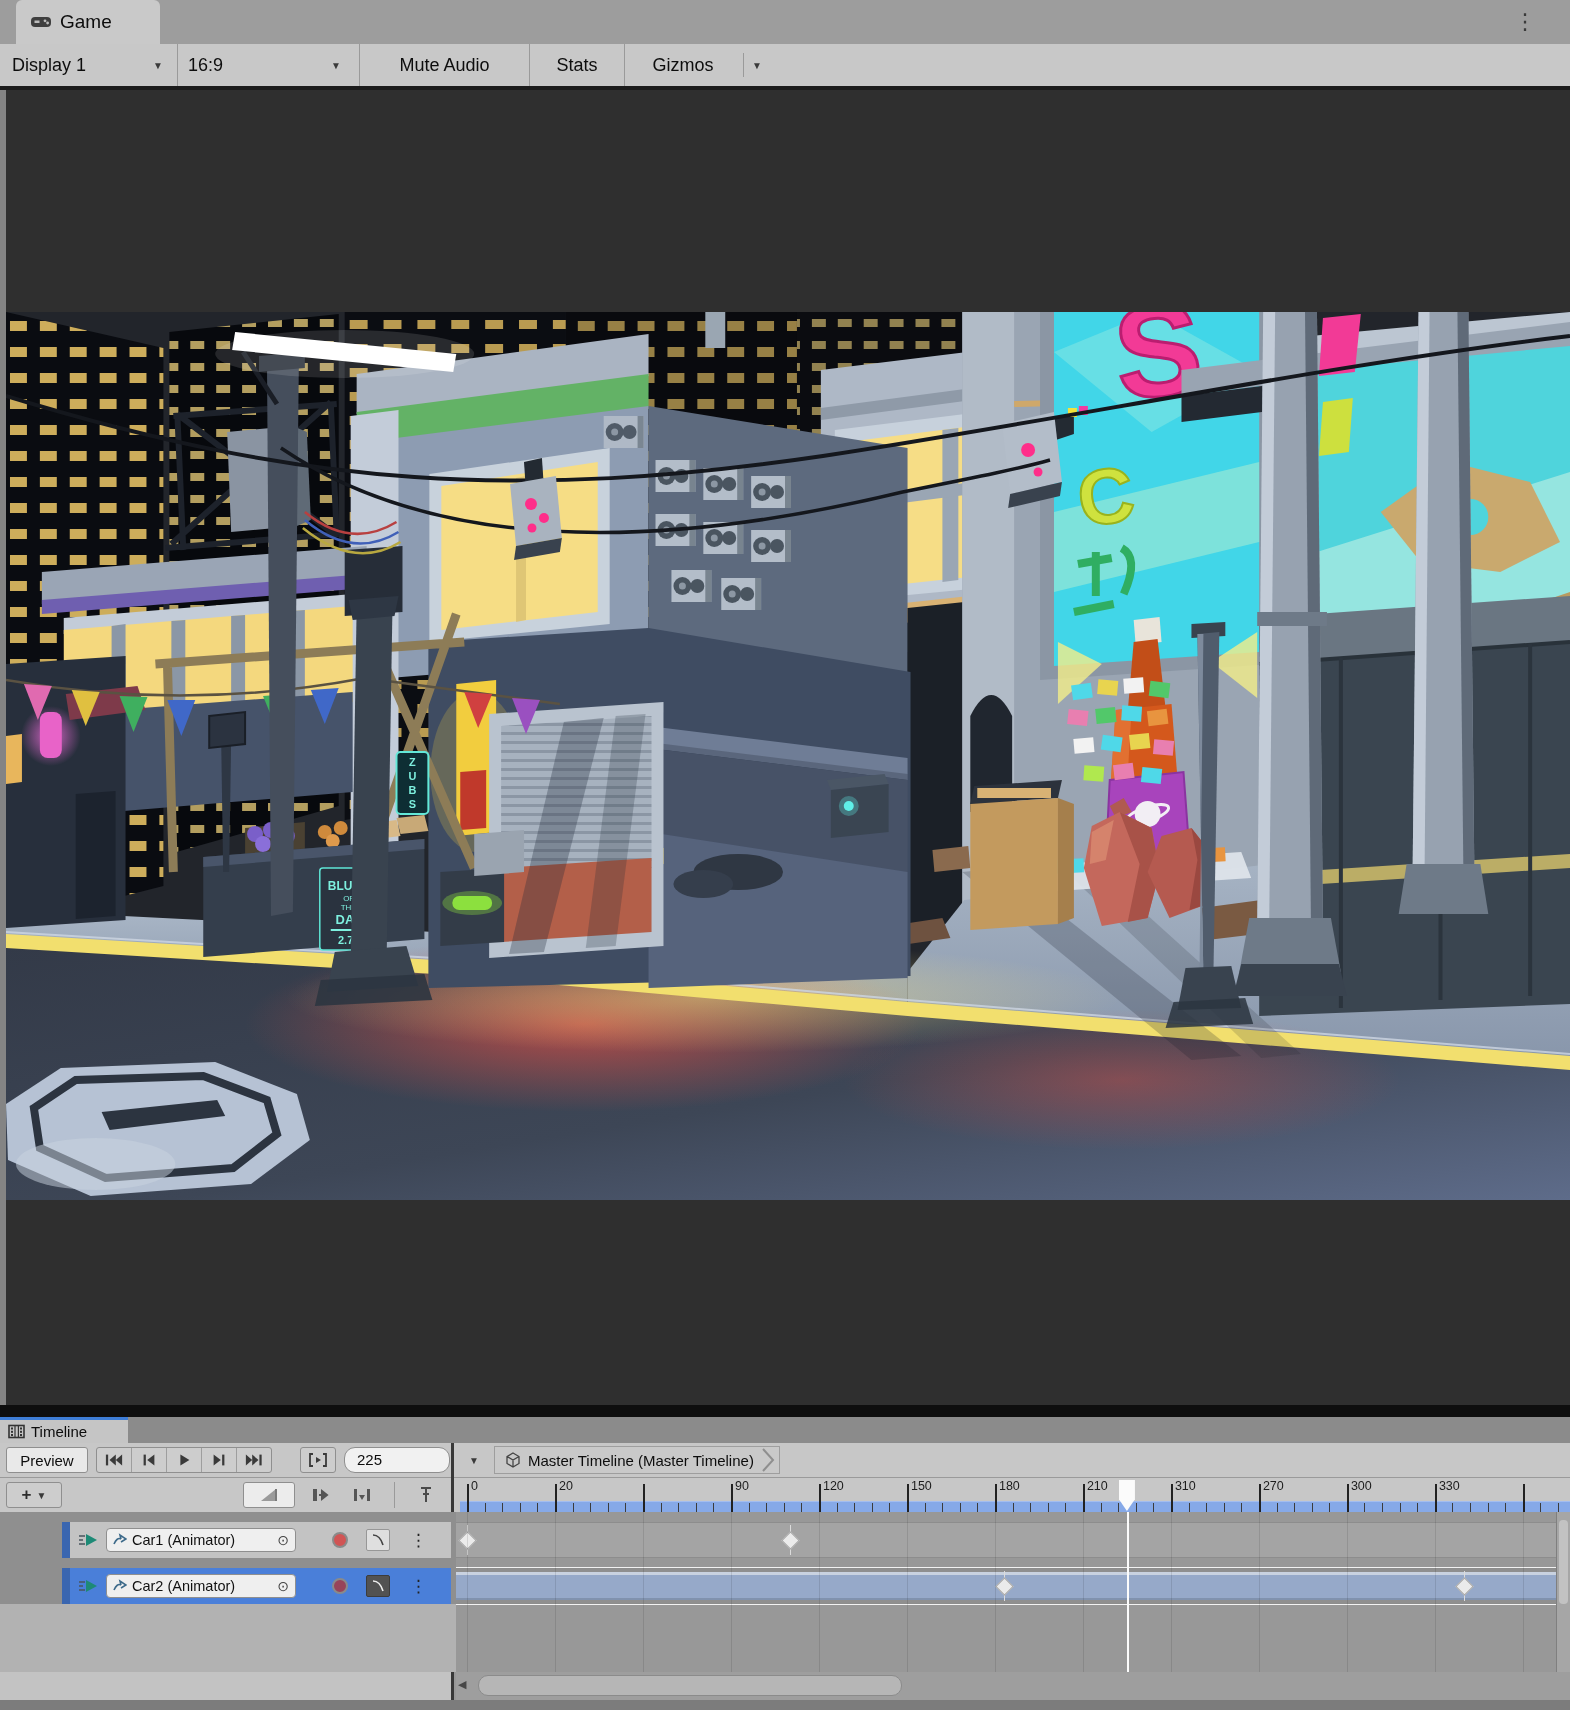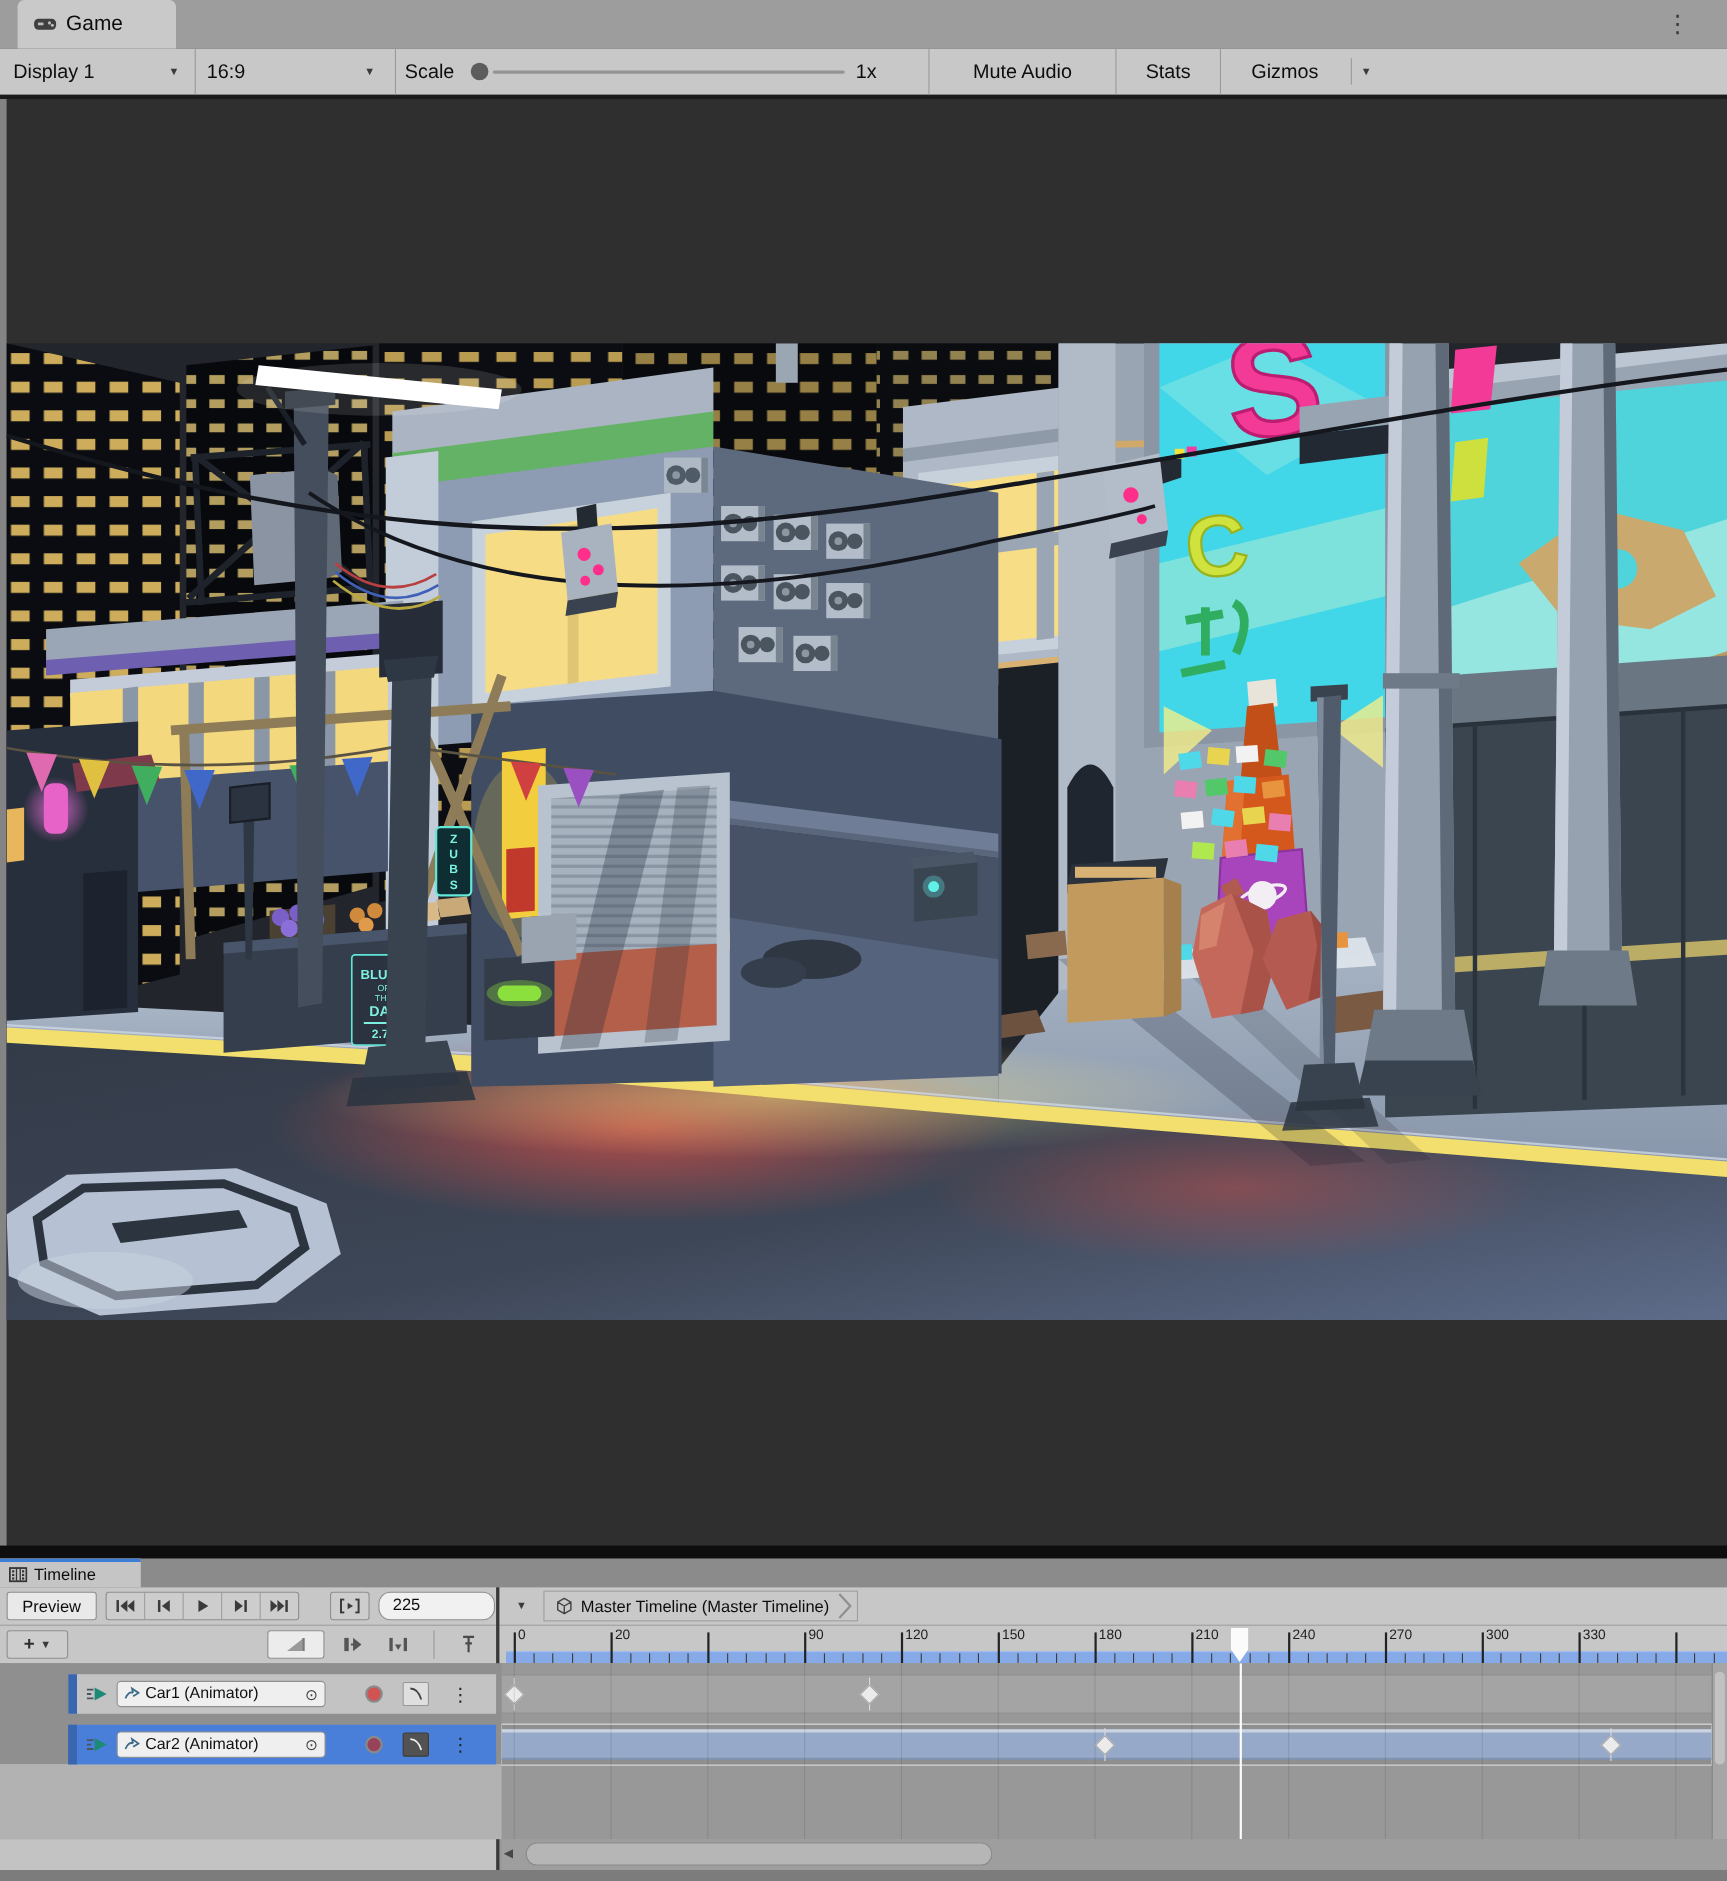--- a/index.html
+++ b/index.html
@@ -113,12 +113,6 @@
     <span>16:9</span>
       <span class="dd">▼</span>
   </div>
-  <div class="tseg" id="scale-seg" style="width:485px;padding-left:8px;">
-    <span>Scale</span>
-    <span id="scale-knob"></span>
-    <span id="scale-groove"></span>
-    <span id="scale-val">1x</span>
-  </div>
   <div class="tseg tbtn" style="width:170px;">
       <span>Mute Audio</span>
     </div>

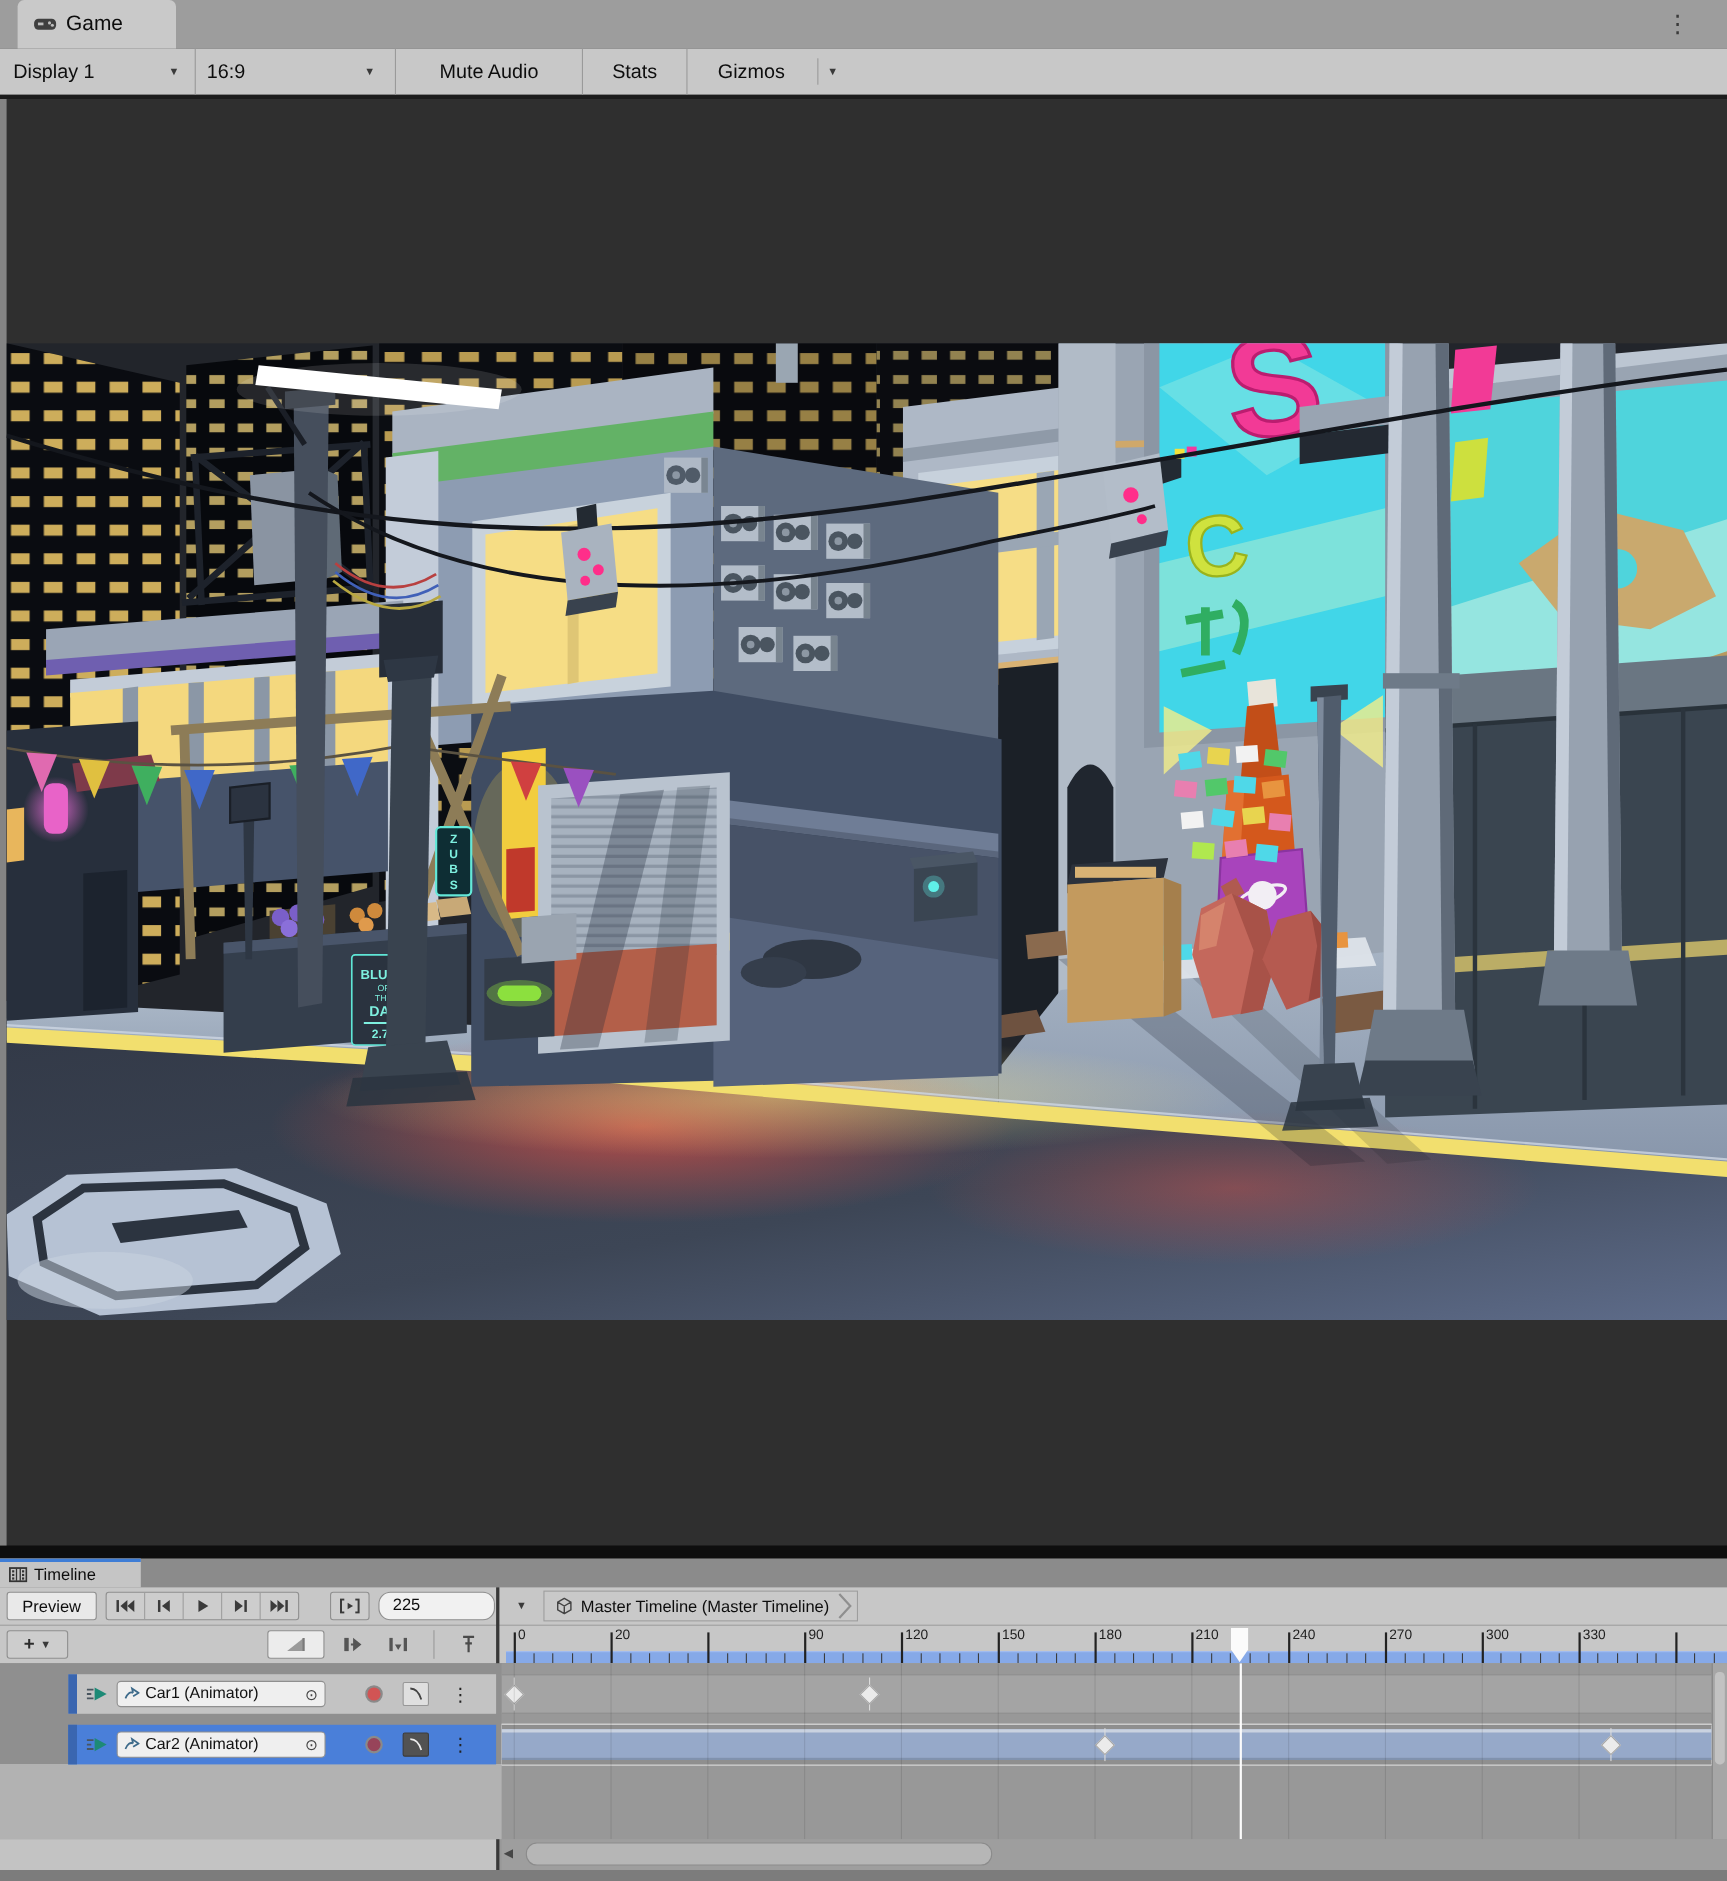--- a/index.html
+++ b/index.html
@@ -690,7 +690,7 @@
         <div class="rlabel" style="left: 454.95px;">150</div>
         <div class="rlabel" style="left: 542.94px;">180</div>
         <div class="rlabel" style="left: 630.93px;">210</div>
-        <div class="rlabel" style="left: 718.92px;">240</div>
+        <div class="rlabel" style="left: 718.92px;">310</div>
         <div class="rlabel" style="left: 806.91px;">270</div>
         <div class="rlabel" style="left: 894.9px;">300</div>
         <div class="rlabel" style="left: 982.89px;">330</div>

